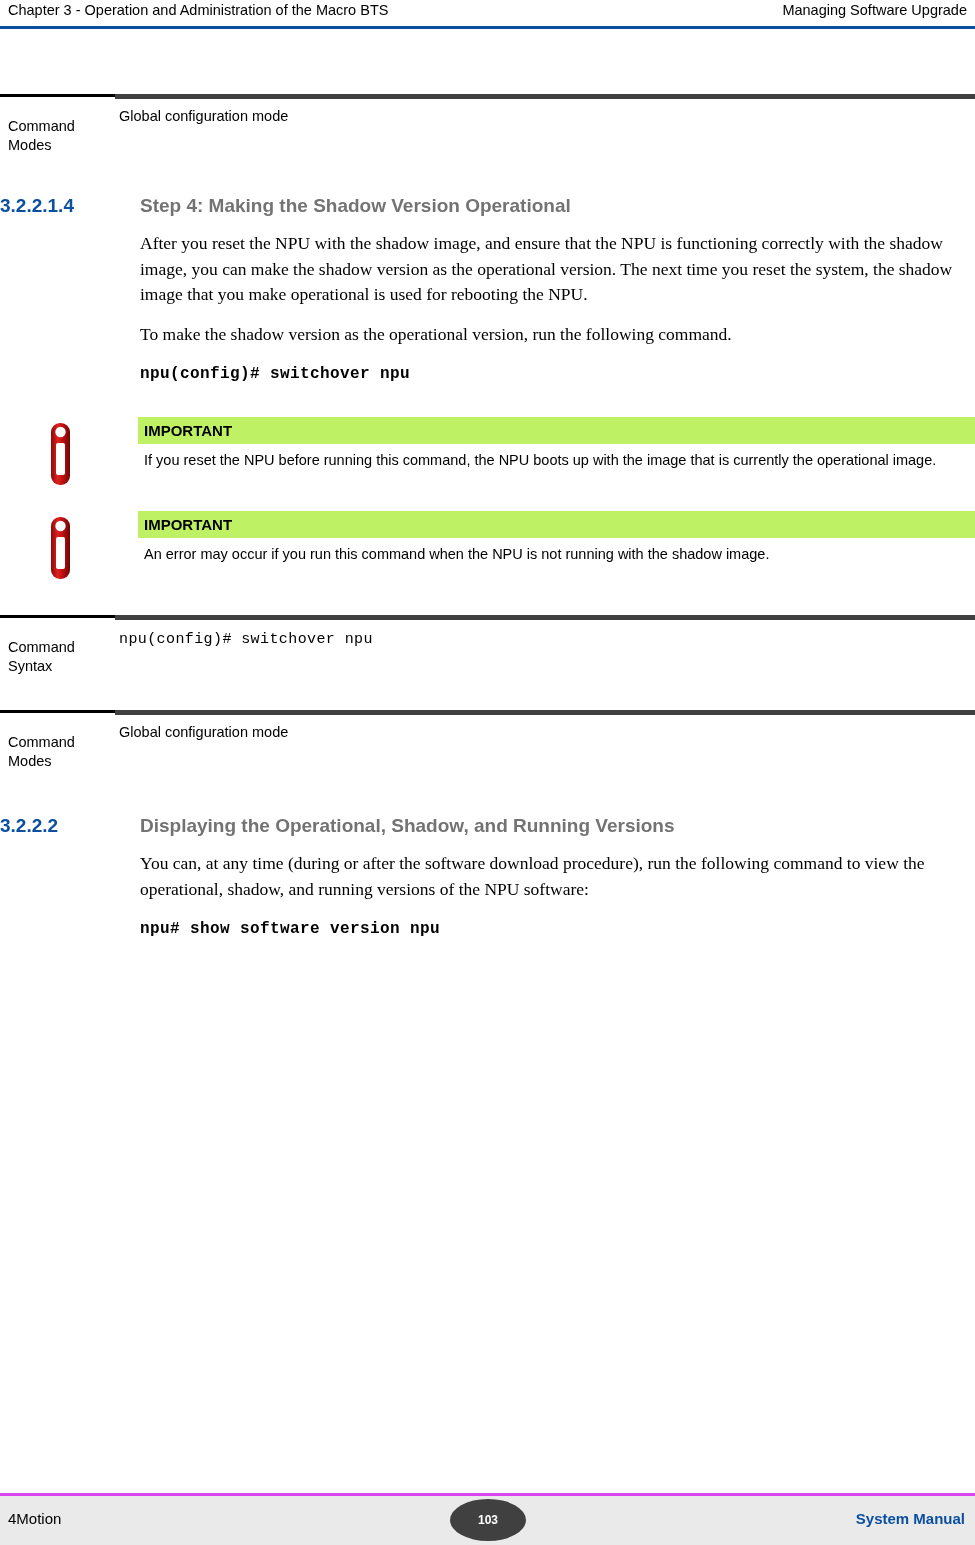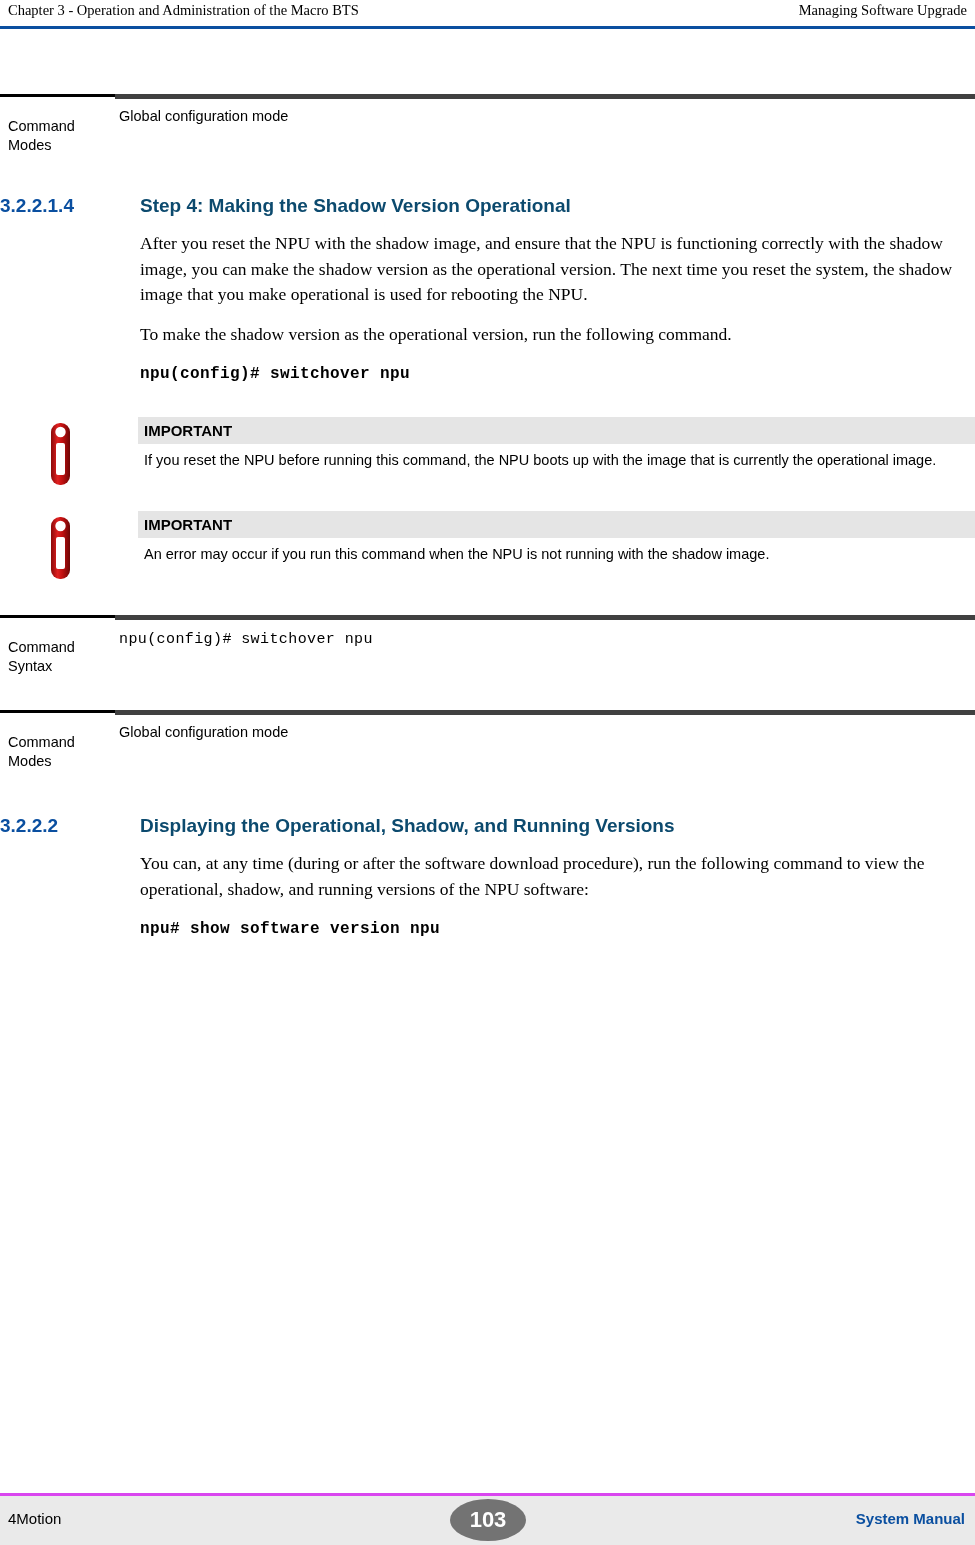--- a/index.html
+++ b/index.html
@@ -29,7 +29,7 @@
     padding: 2px 8px 0 8px;
     box-sizing: border-box;
     font-size: 14.5px;
-    font-family: Liberation Serif, serif;
+    font-family: Liberation Sans, sans-serif;
     gap: 40px;
   }
   .header-rule {

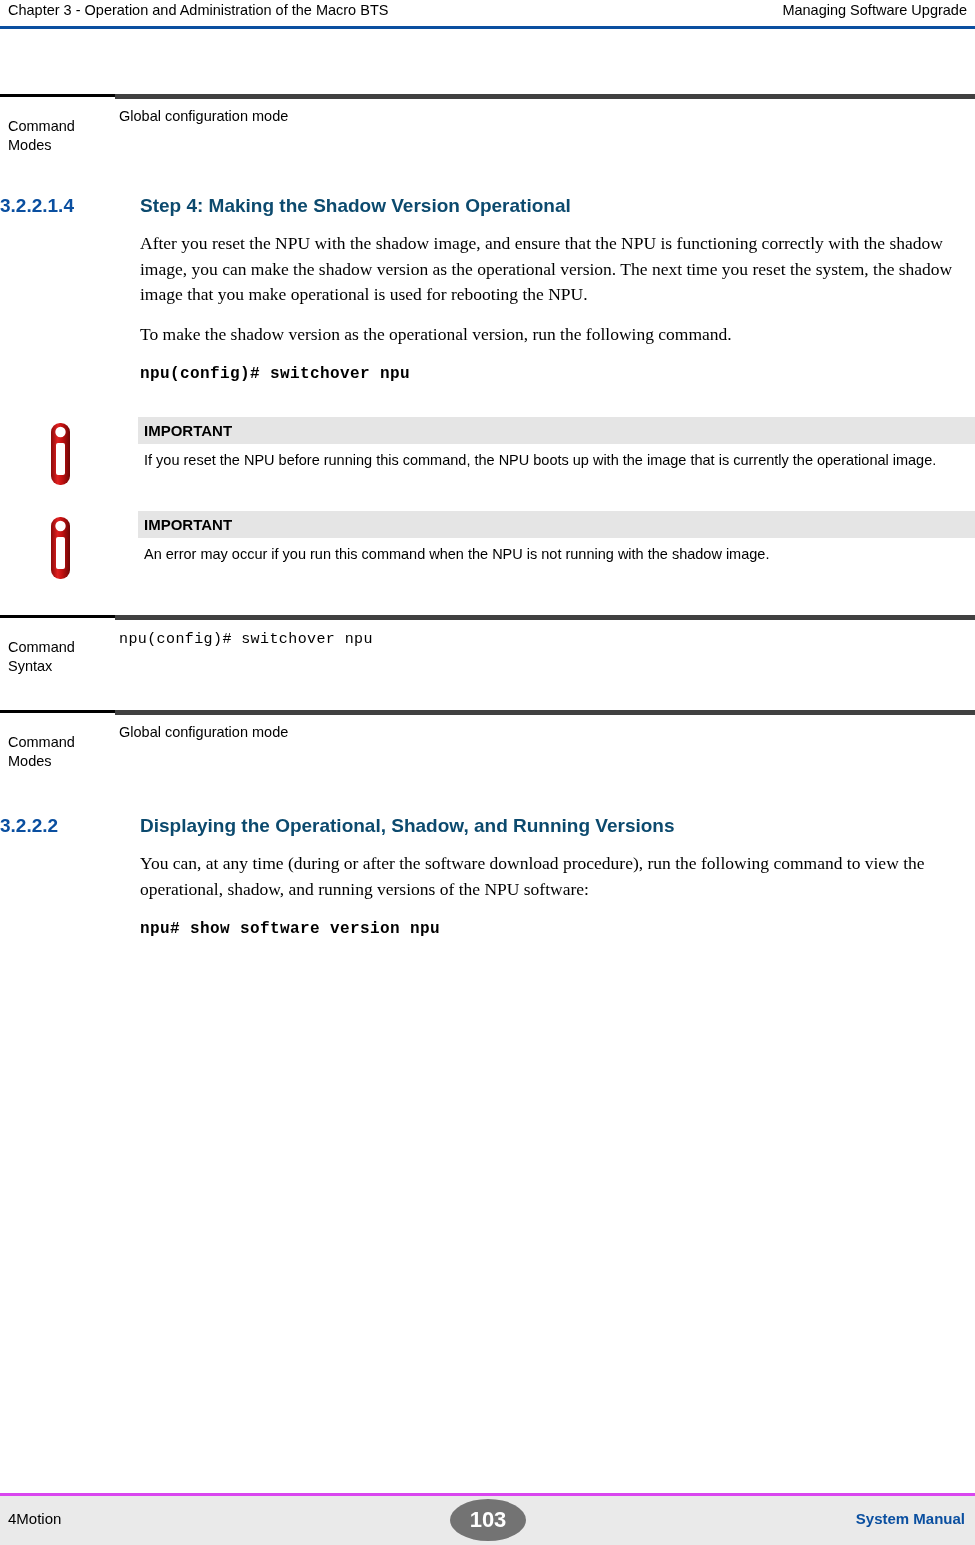--- a/index.html
+++ b/index.html
@@ -99,7 +99,7 @@
   .section-title {
     font-size: 19px;
     font-weight: bold;
-    color: #0c4a6e;
+    color: #737373;
   }
 
   

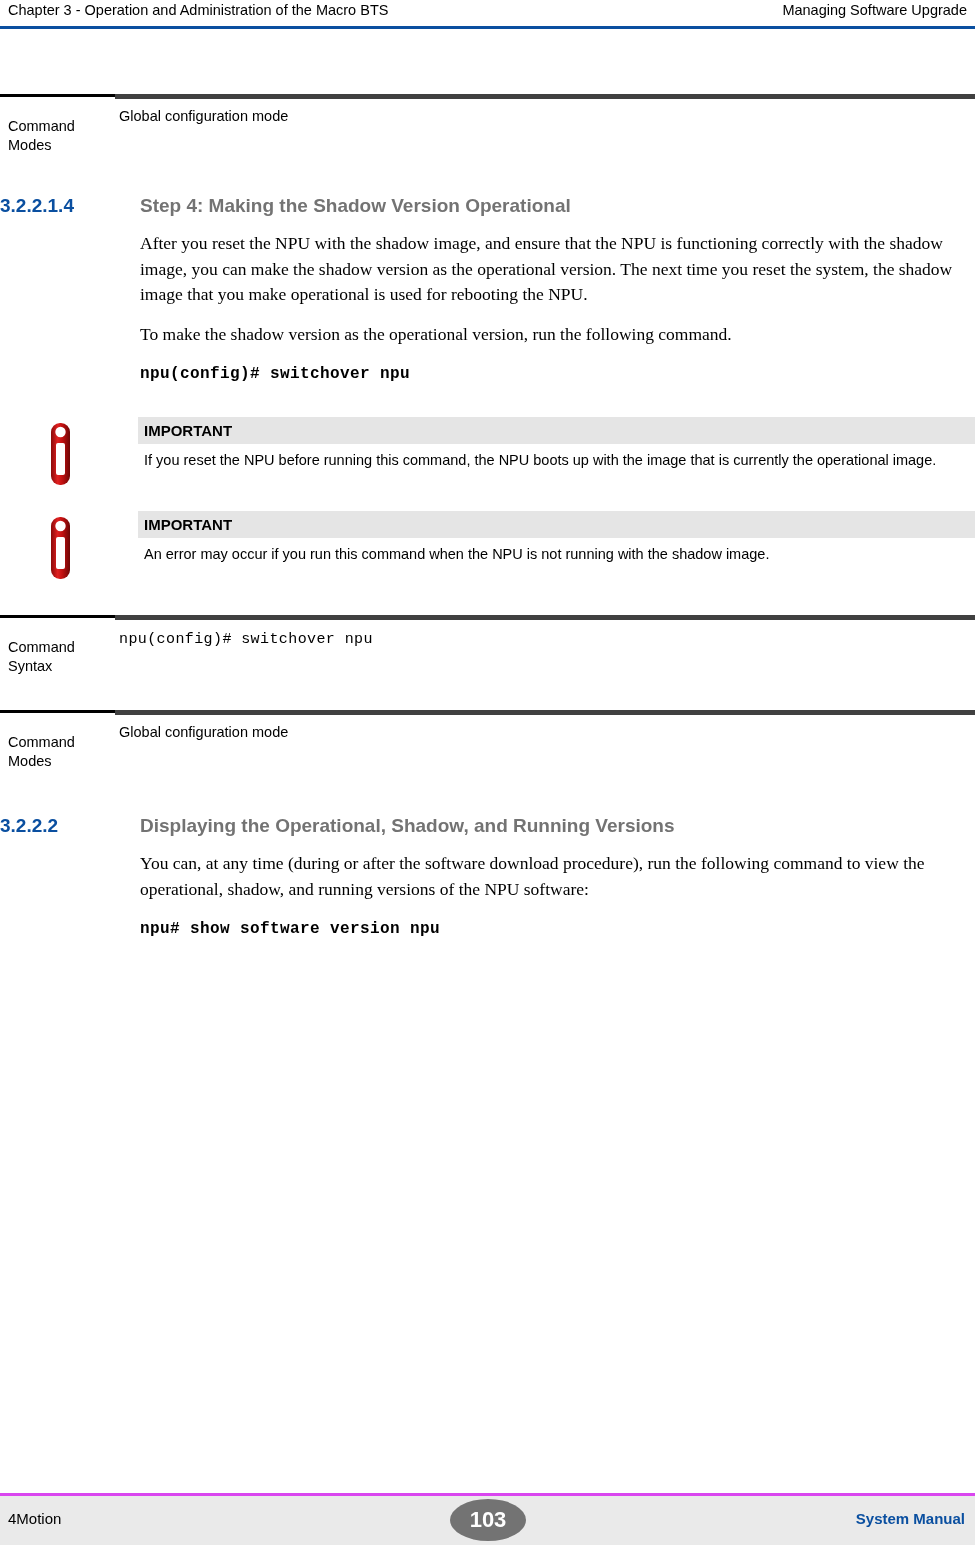--- a/index.html
+++ b/index.html
@@ -140,7 +140,7 @@
     width: 837px;
   }
   .note-head {
-    background: #e5e5e5;
+    background: #bef264;
     font-size: 15px;
     font-weight: bold;
     color: #000;

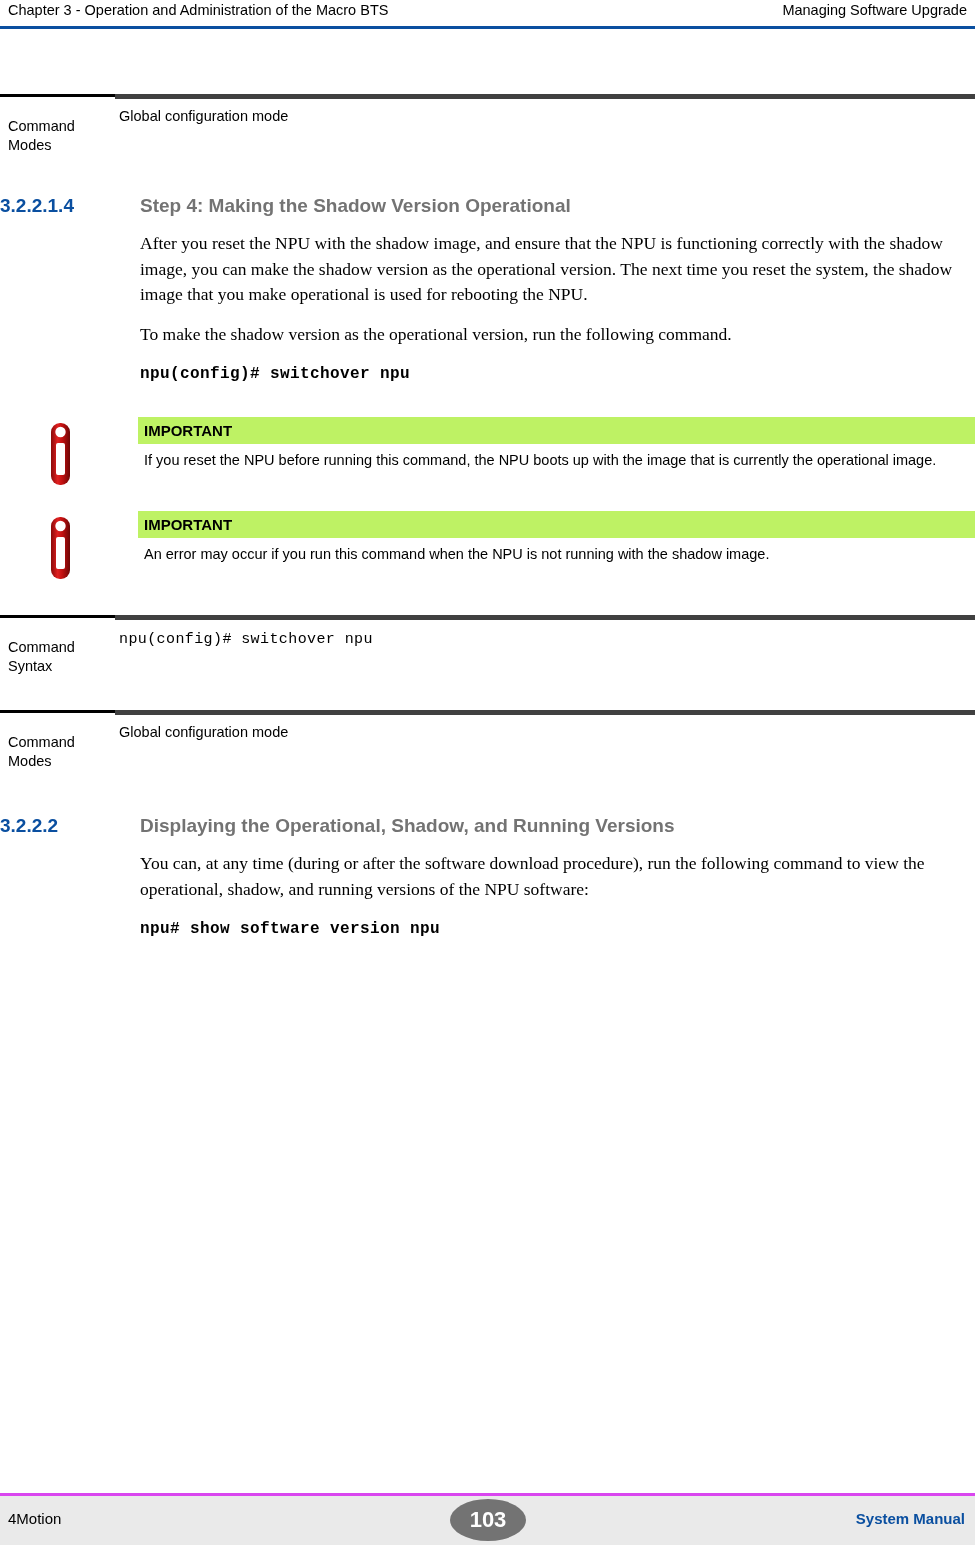--- a/index.html
+++ b/index.html
@@ -190,10 +190,10 @@
     top: 3px;
     width: 76px;
     height: 42px;
-    background: #737373;
+    background: #404040;
     border-radius: 50% / 50%;
     color: #fff;
-    font-size: 22px;
+    font-size: 12px;
     font-weight: bold;
     display: flex;
     align-items: center;

